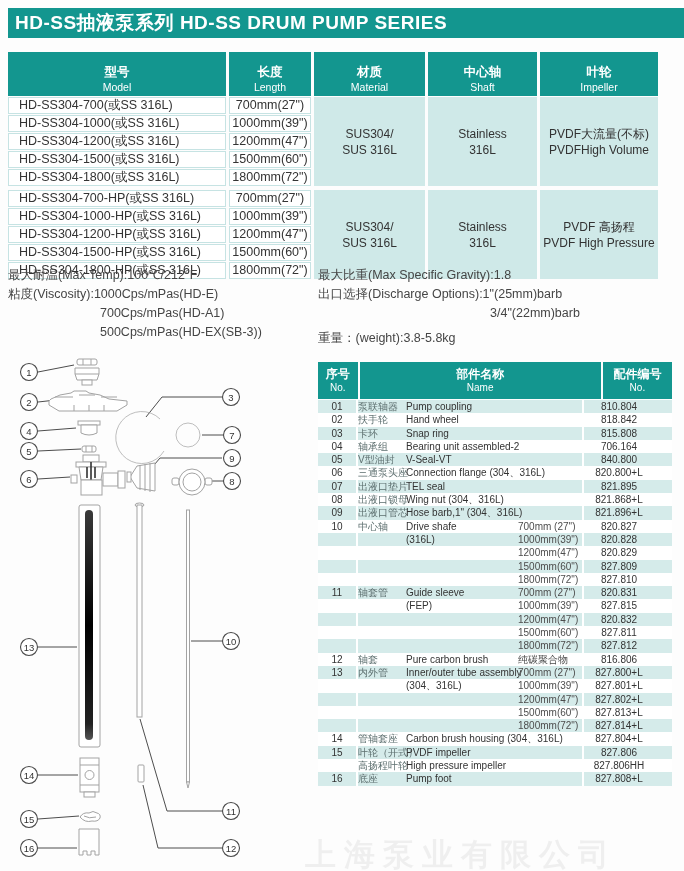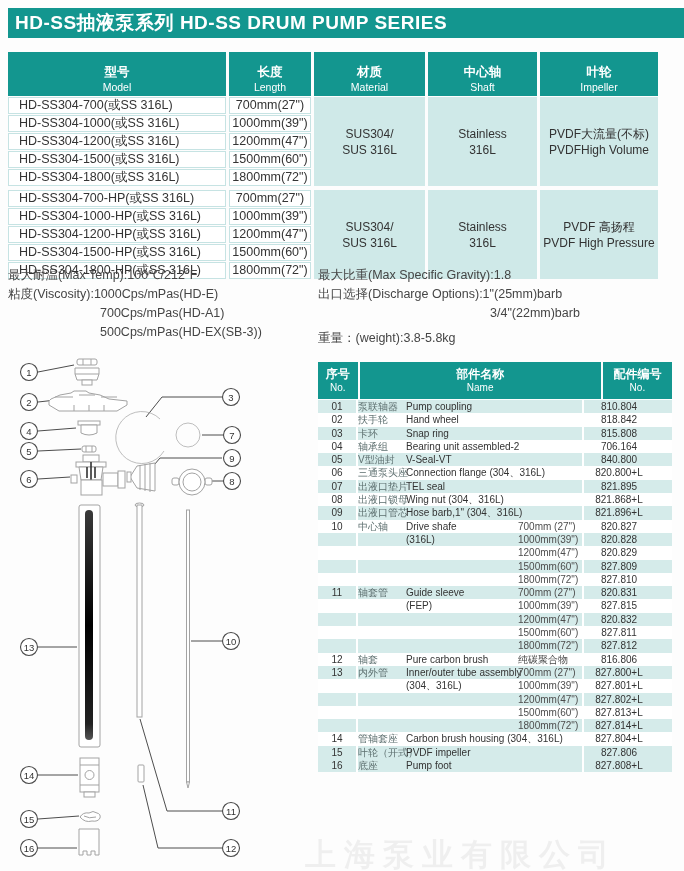--- a/index.html
+++ b/index.html
@@ -382,6 +382,13 @@
           <div class="pc pc-size"></div>
           <div class="pc pc-code">827.806</div>
         </div>
+        <div class="prow even">
+          <div class="pc pc-no"></div>
+          <div class="pc pc-cn">高扬程叶轮</div>
+          <div class="pc pc-en">High pressure impeller</div>
+          <div class="pc pc-size"></div>
+          <div class="pc pc-code">827.806HH</div>
+        </div>
         <div class="prow odd">
           <div class="pc pc-no">16</div>
           <div class="pc pc-cn">底座</div>

